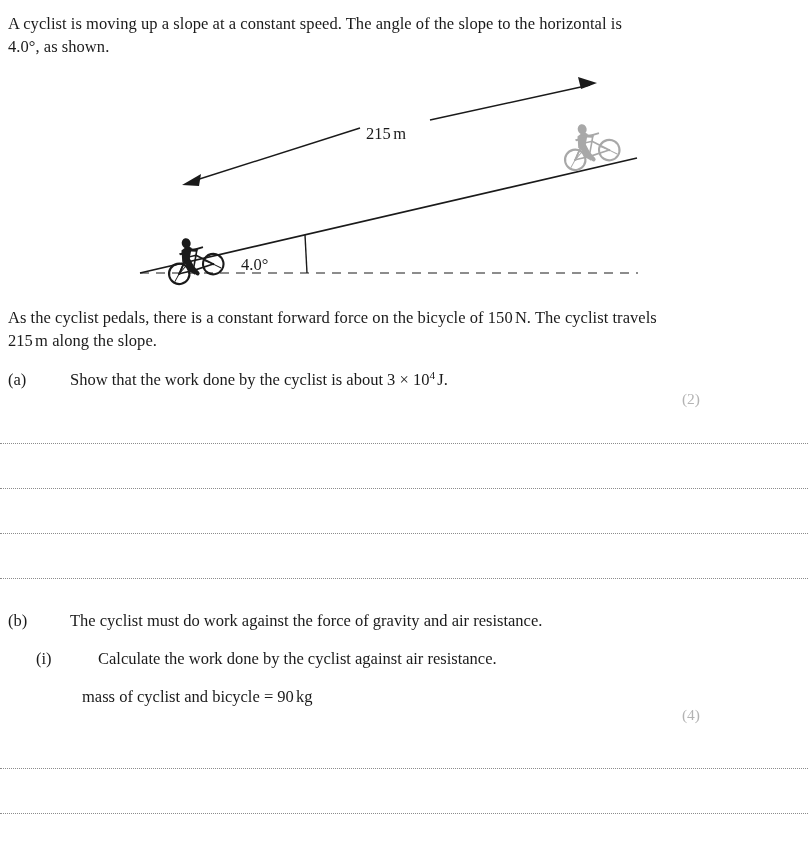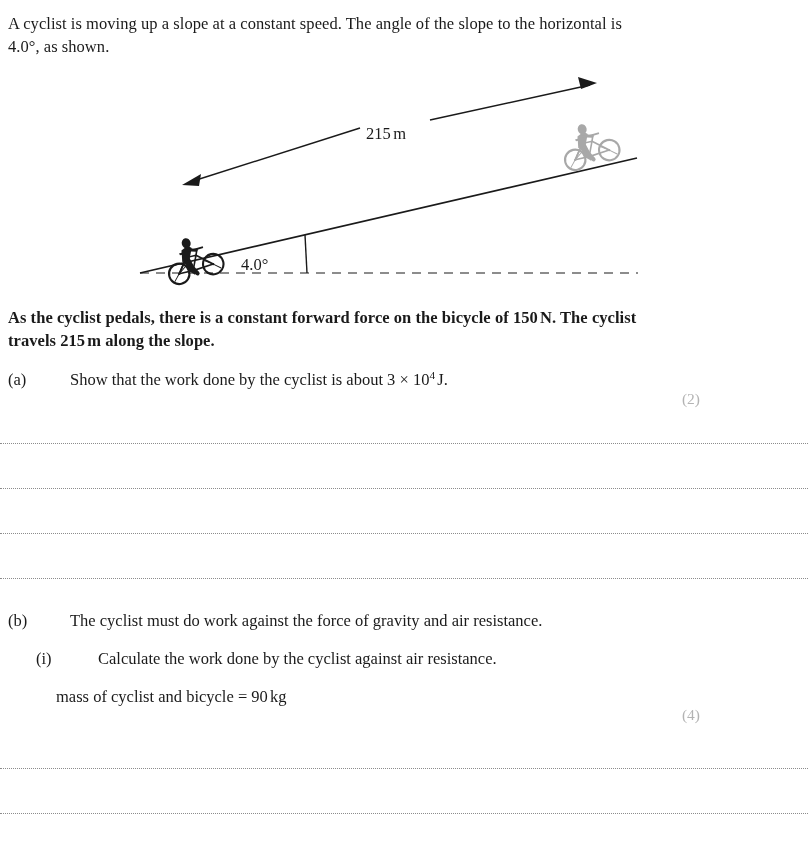--- a/index.html
+++ b/index.html
@@ -38,7 +38,6 @@
     left: 8px;
     top: 306px;
     width: 660px;
-    font-weight: bold;
   }
 
   .qrow {

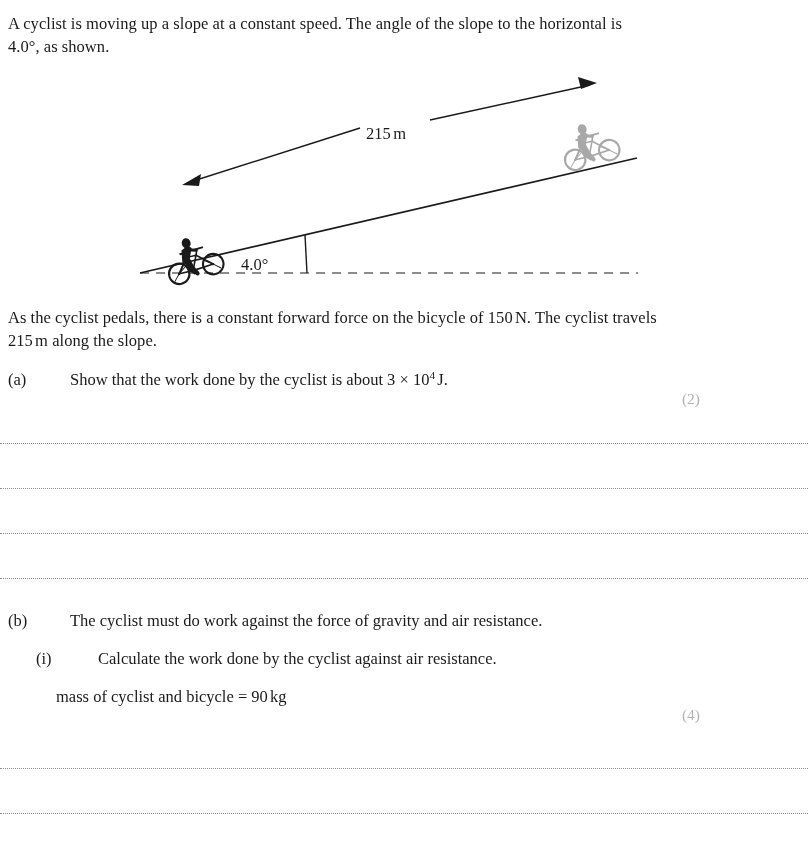--- a/index.html
+++ b/index.html
@@ -66,7 +66,7 @@
 
   #mass-line {
     position: absolute;
-    left: 56px;
+    left: 82px;
     top: 685px;
     font-size: 16.5px;
     line-height: 23px;

